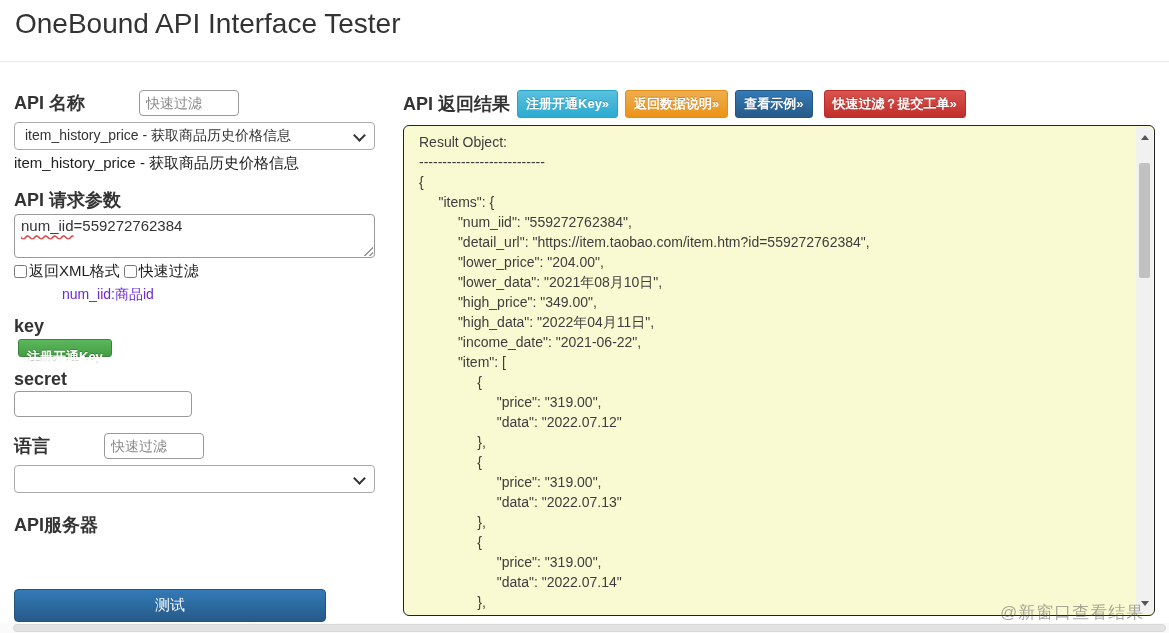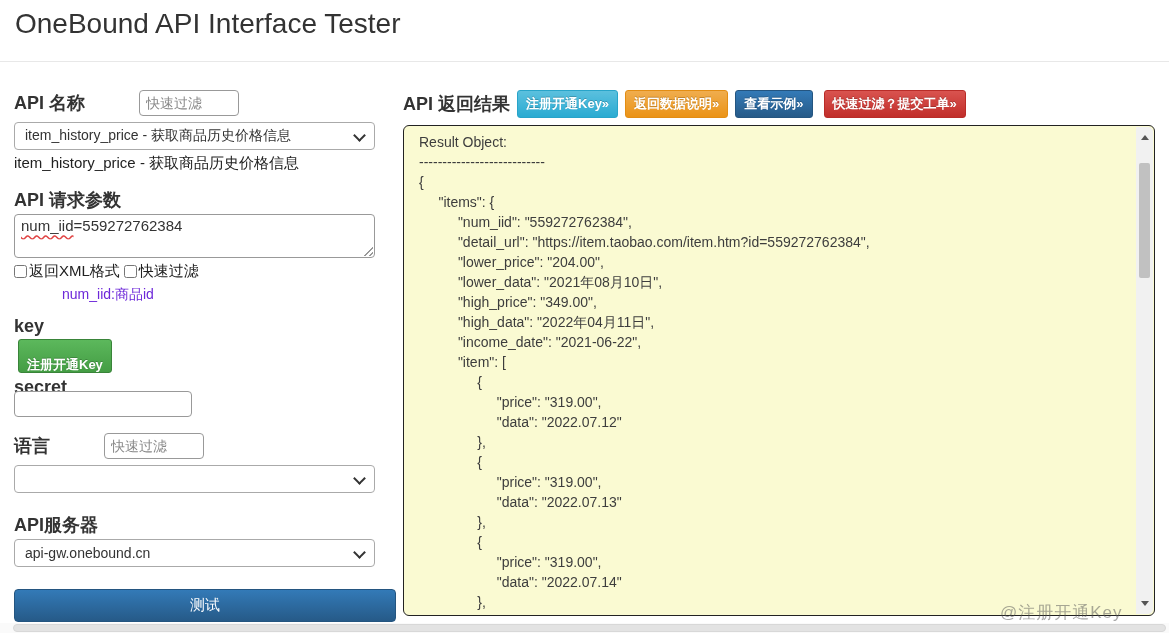--- a/index.html
+++ b/index.html
@@ -44,7 +44,7 @@
   .cb input{width:13px;height:13px;margin:0 2px 0 0;}
 
   .btn-green{margin-left:4px;background:linear-gradient(#5cb85c,#449d44);border:1px solid #398439;
-             color:#fff;font-weight:bold;font-size:13px;padding:16px 8px;border-radius:3px;height:14px;
+             color:#fff;font-weight:bold;font-size:13px;padding:8px 8px;border-radius:3px;height:14px;
              font-family:inherit;cursor:pointer;text-shadow:0 -1px 0 rgba(0,0,0,0.2);}
   .btn-test{position:absolute;left:0;width:382px;height:33px;background:linear-gradient(#337ab7,#265a88);
             border:1px solid #245580;border-radius:4px;color:#fff;font-size:15px;font-family:inherit;cursor:pointer;}

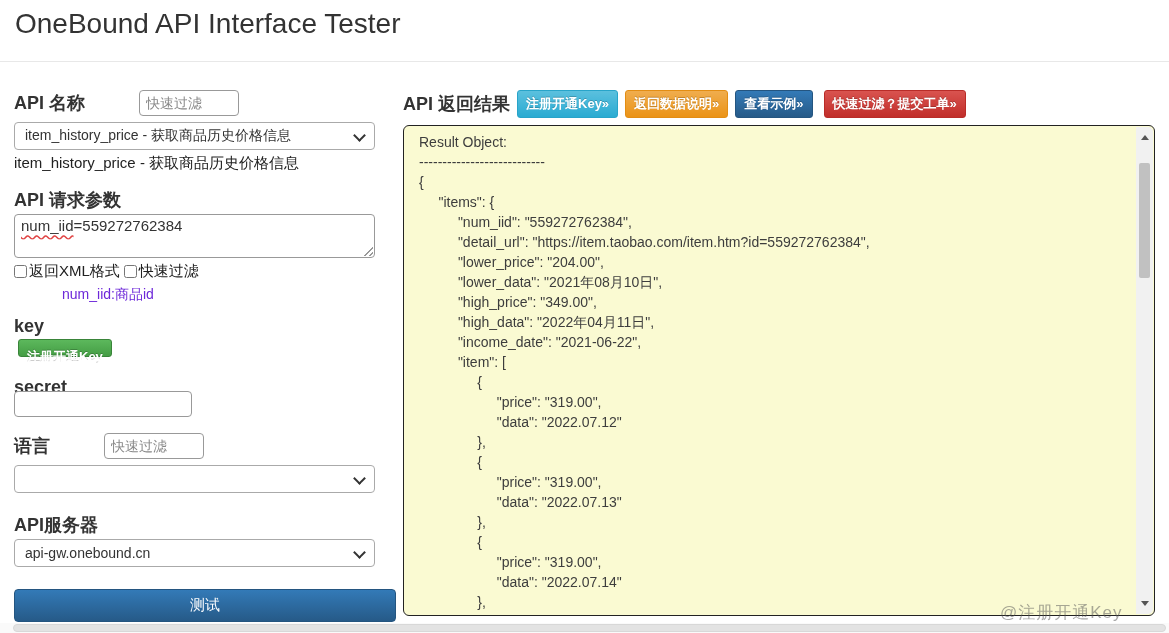--- a/index.html
+++ b/index.html
@@ -124,7 +124,7 @@
       <button class="btn-green">注册开通Key</button>
     </div>
 
-    <div class="lbl abs" style="position:absolute;top:279px;margin-top:8px;">secret</div>
+    <div class="lbl abs" style="position:absolute;top:279px;">secret</div>
     <input class="txt keyinput" style="position: absolute; left: 0px; top: 301px;">
 
     <div class="frow" style="top:343px;">

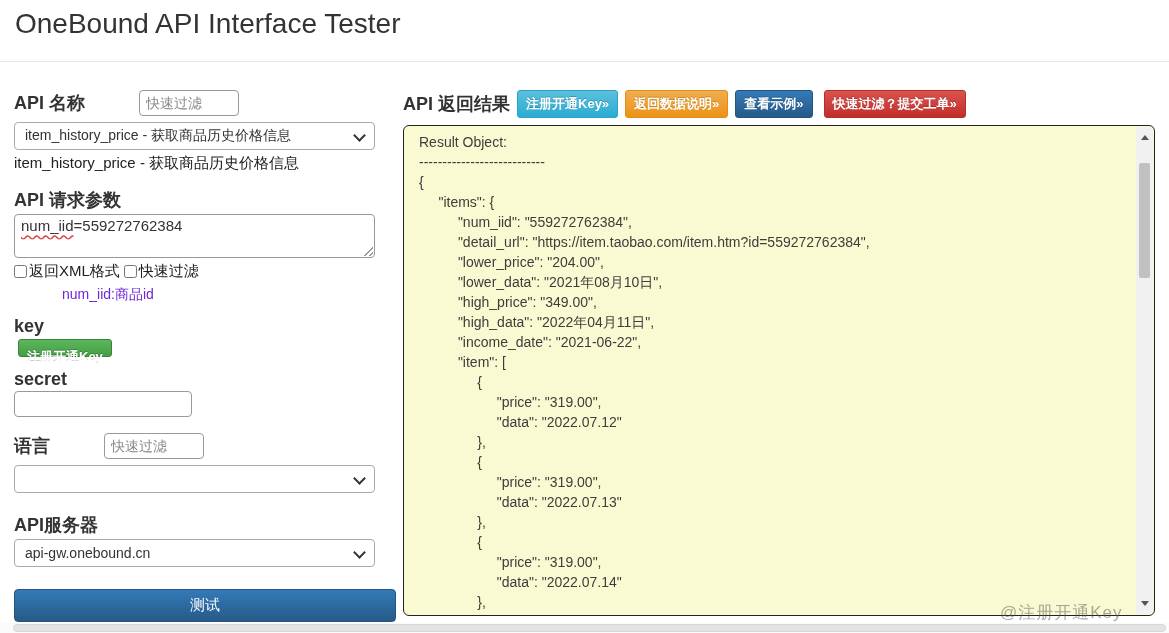--- a/index.html
+++ b/index.html
@@ -137,10 +137,6 @@
     </div>
 
     <div class="lbl abs" style="position:absolute;top:423px;">API服务器</div>
-    <div class="sel" style="top:449px;">
-      <span class="sel-text">api-gw.onebound.cn</span>
-      <span class="chev"></span>
-    </div>
 
     <button class="btn-test" style="top:499px;">测试</button>
   </div>

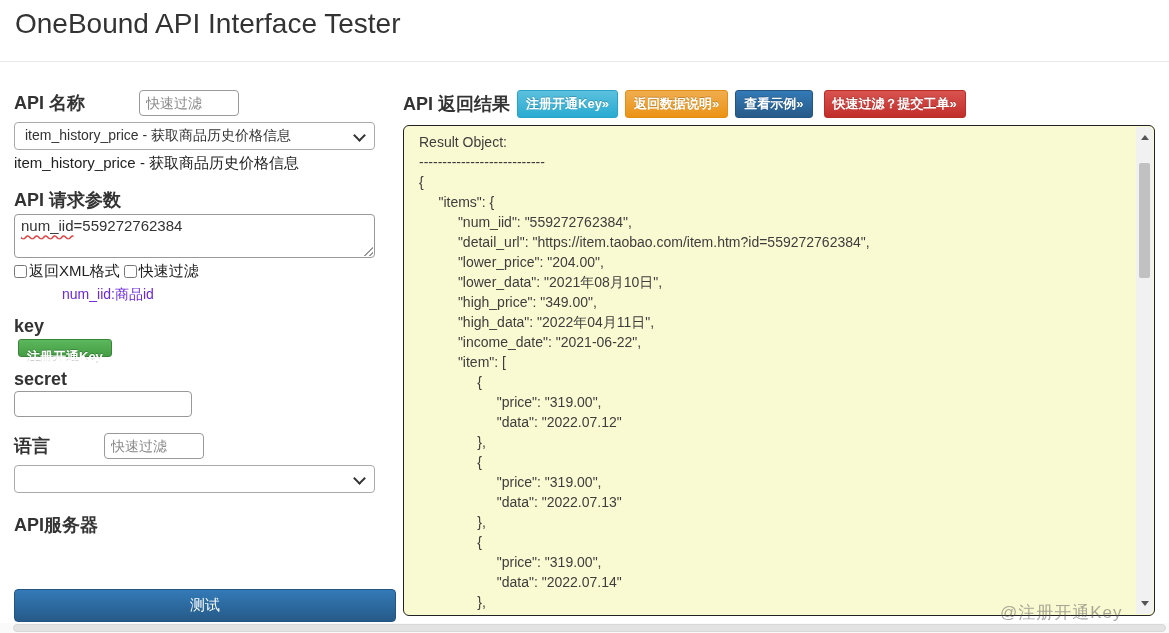--- a/index.html
+++ b/index.html
@@ -46,7 +46,7 @@
   .btn-green{margin-left:4px;background:linear-gradient(#5cb85c,#449d44);border:1px solid #398439;
              color:#fff;font-weight:bold;font-size:13px;padding:8px 8px;border-radius:3px;height:14px;
              font-family:inherit;cursor:pointer;text-shadow:0 -1px 0 rgba(0,0,0,0.2);}
-  .btn-test{position:absolute;left:0;width:382px;height:33px;background:linear-gradient(#337ab7,#265a88);
+  .btn-test{position:absolute;left:0;width:312px;height:33px;background:linear-gradient(#337ab7,#265a88);
             border:1px solid #245580;border-radius:4px;color:#fff;font-size:15px;font-family:inherit;cursor:pointer;}
 
   .result-header{position:absolute;top:0;left:0;display:flex;align-items:center;gap:7px;height:27px;justify-content:flex-end;}

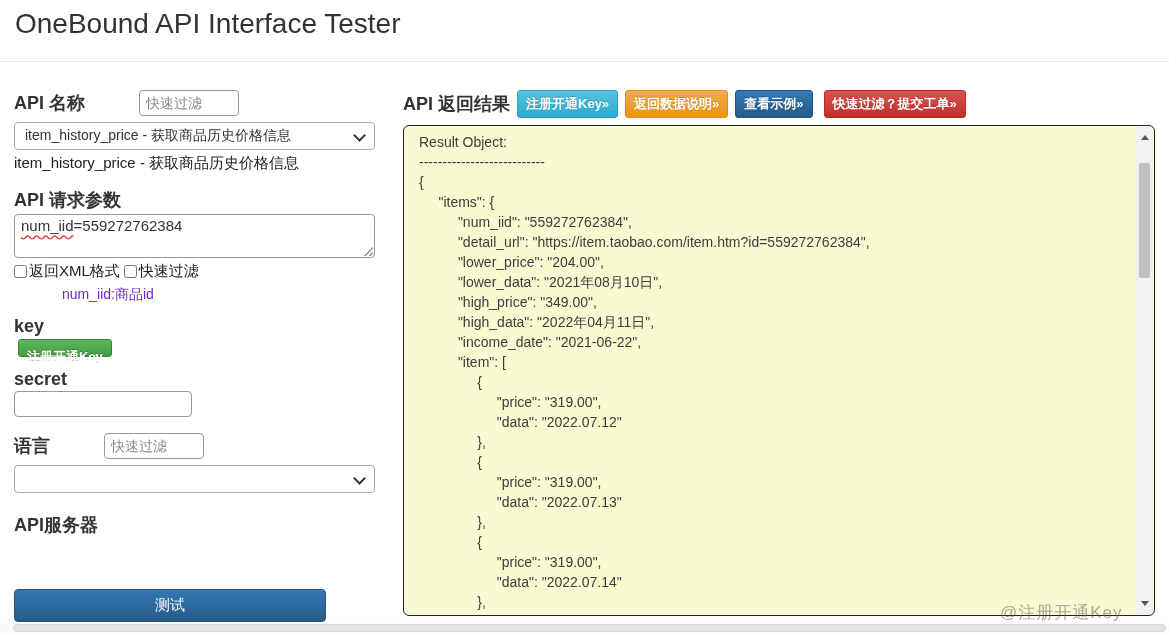--- a/index.html
+++ b/index.html
@@ -184,7 +184,7 @@
     </div>
   </div>
 
-  <div class="watermark">@注册开通Key</div>
+  <div class="watermark">@新窗口查看结果</div>
 
   <div class="hscroll">
     <span class="hthumb"></span>

